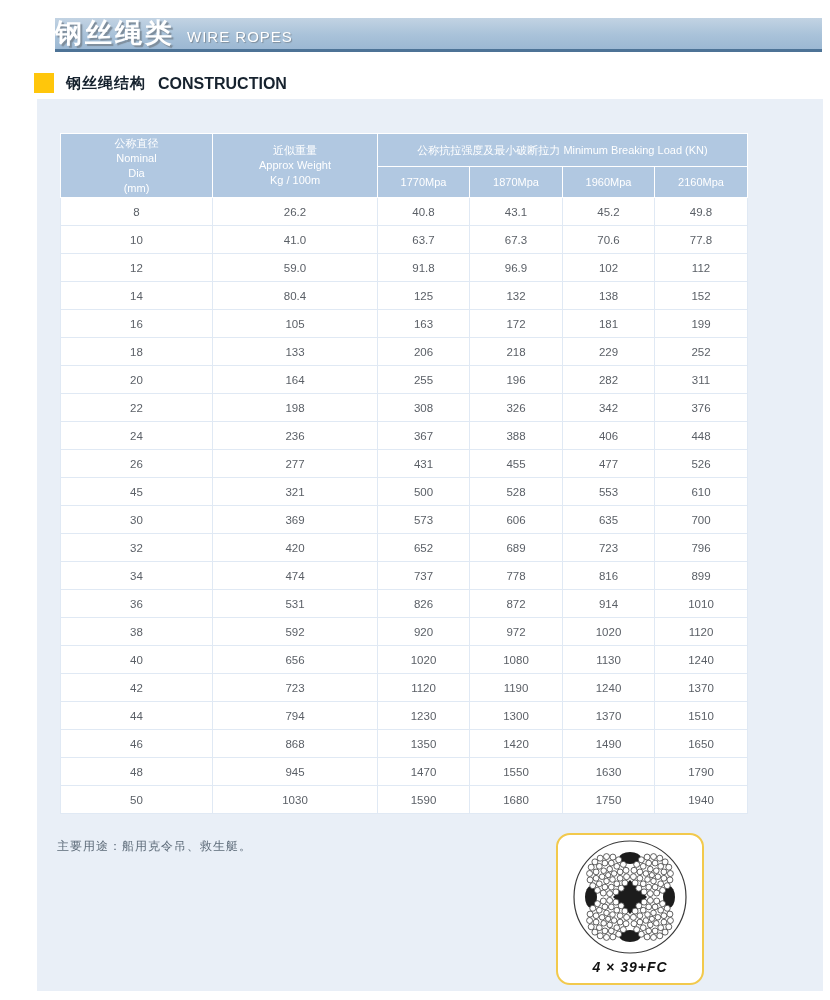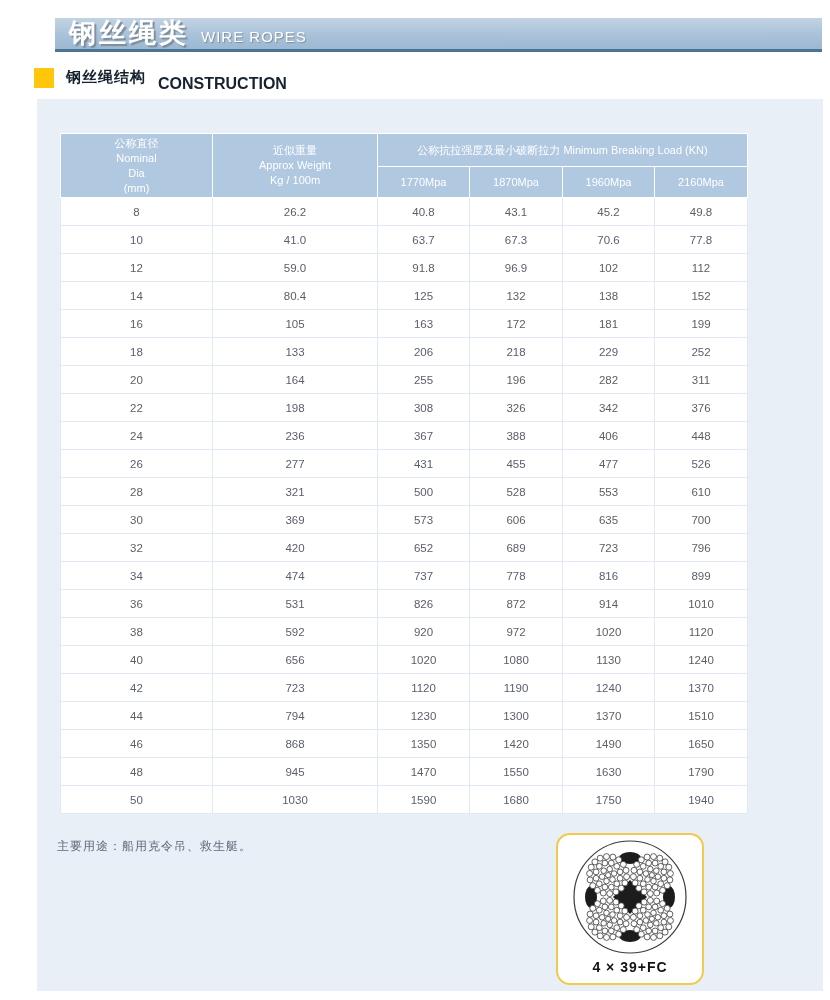--- a/index.html
+++ b/index.html
@@ -12,7 +12,7 @@
     position:absolute;left:55px;top:18px;width:767px;height:34px;
     background:linear-gradient(180deg,#c2d3e3 0%,#a9c2d9 55%,#9cb8d3 100%);
     border-bottom:3px solid #4d7396;
-    display:flex;align-items:center;gap:12px;padding-left:14px;box-sizing:border-box;
+    display:flex;align-items:center;gap:12px;box-sizing:border-box;
   }
   .title-zh{
     font-size:27px;font-weight:bold;color:#ffffff;letter-spacing:3px;

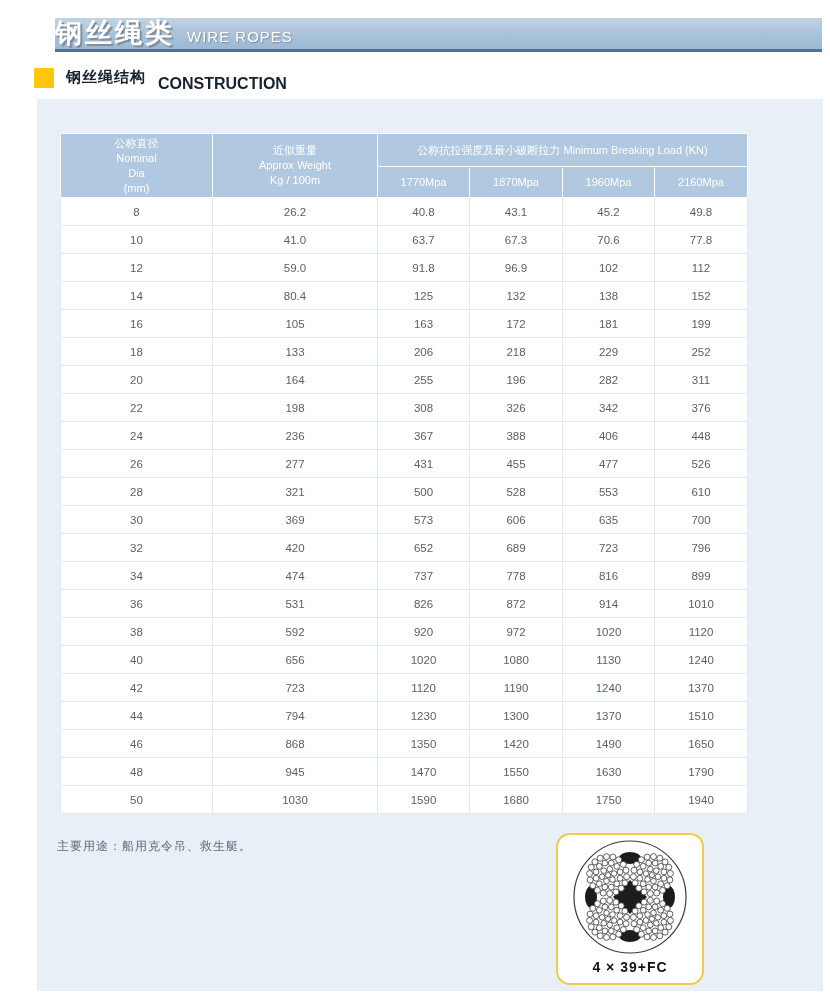--- a/index.html
+++ b/index.html
@@ -24,7 +24,7 @@
   }
   
   .section-row{
-    position:absolute;left:34px;top:68px;display:flex;align-items:flex-start;gap:12px;
+    position:absolute;left:34px;top:68px;display:flex;align-items:flex-end;gap:12px;
   }
   .section-square{width:20px;height:20px;background:#ffc60b;}
   .section-zh{font-size:15px;font-weight:bold;color:#16222e;letter-spacing:1px;}

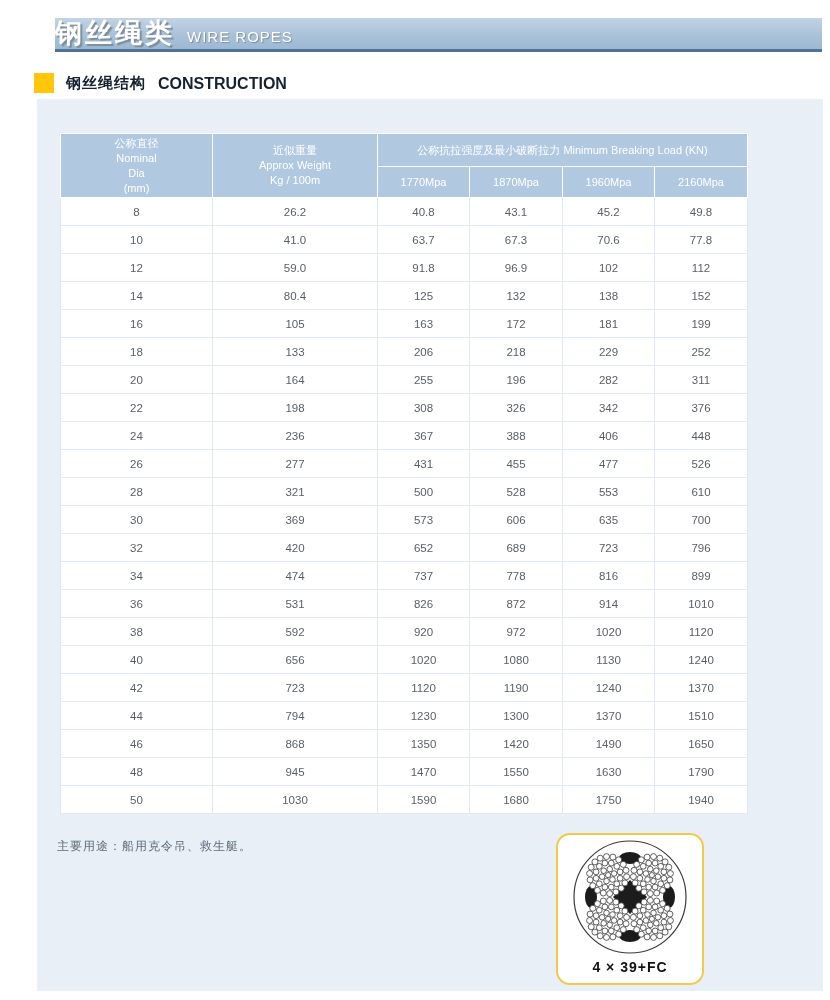--- a/index.html
+++ b/index.html
@@ -193,7 +193,7 @@
           <td>526</td>
         </tr>
         <tr>
-          <td>28</td>
+          <td>45</td>
           <td>321</td>
           <td>500</td>
           <td>528</td>

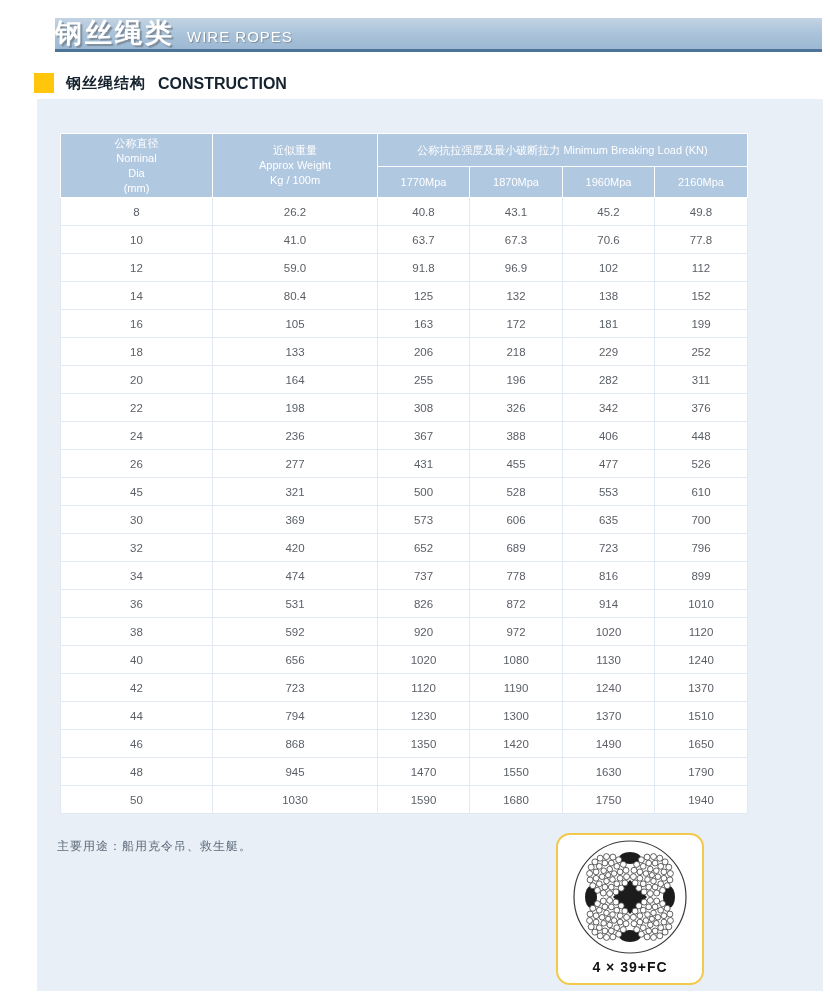--- a/index.html
+++ b/index.html
@@ -60,7 +60,7 @@
     justify-content:flex-start;padding-top:4px;
   }
   .rope-label{
-    font-size:14px;font-weight:bold;color:#111111;margin-top:-2px;letter-spacing:1px;
+    font-size:14px;font-weight:bold;color:#111111;margin-top:-2px;letter-spacing:1px;font-style:italic;
   }
 </style>
 </head>

